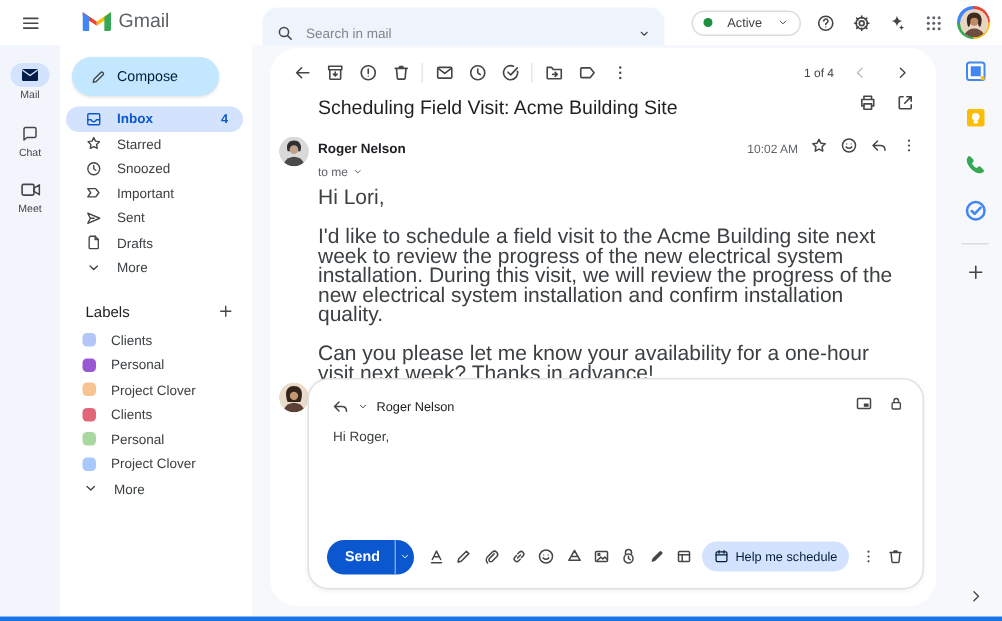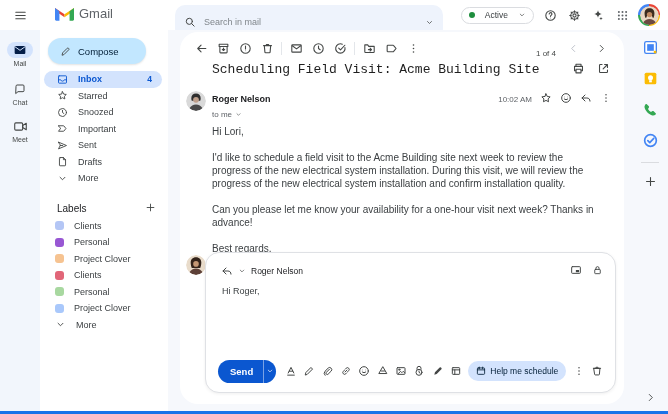--- a/index.html
+++ b/index.html
@@ -58,7 +58,7 @@
   #cardtoolbar { position:absolute; top:6px; left:10px; right:12px; height:20px; display:flex; align-items:center; }
   .tbi { width:22px; height:20px; display:flex; align-items:center; justify-content:center; }
   .vd { width:1px; height:13px; background:#e3e6ea; margin:0 3px; }
-  #pagwrap { margin-left:auto; display:flex; align-items:flex-end; gap:6px; }
+  #pagwrap { margin-left:auto; display:flex; align-items:center; gap:6px; }
   #pagination { font-size:8px; color:#444746; }
   #subjectrow { position:absolute; top:30px; left:32px; right:14px; display:flex; align-items:flex-start; gap:12px;font-family:Liberation Mono, monospace; }
   #subjectrow h1 { flex:1; font-size:13px; font-weight:400; color:#1f1f1f; }

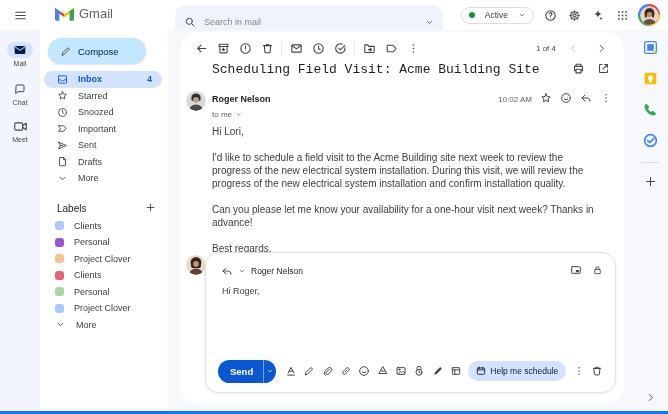--- a/index.html
+++ b/index.html
@@ -60,7 +60,7 @@
   .vd { width:1px; height:13px; background:#e3e6ea; margin:0 3px; }
   #pagwrap { margin-left:auto; display:flex; align-items:center; gap:6px; }
   #pagination { font-size:8px; color:#444746; }
-  #subjectrow { position:absolute; top:30px; left:32px; right:14px; display:flex; align-items:flex-start; gap:12px;font-family:Liberation Mono, monospace; }
+  #subjectrow { position:absolute; top:30px; left:32px; right:14px; display:flex; align-items:center; gap:12px; }
   #subjectrow h1 { flex:1; font-size:13px; font-weight:400; color:#1f1f1f; }
   #msgavatar { position:absolute; left:6px; top:59px; }
   #msghead { position:absolute; top:58px; left:32px; right:12px; }

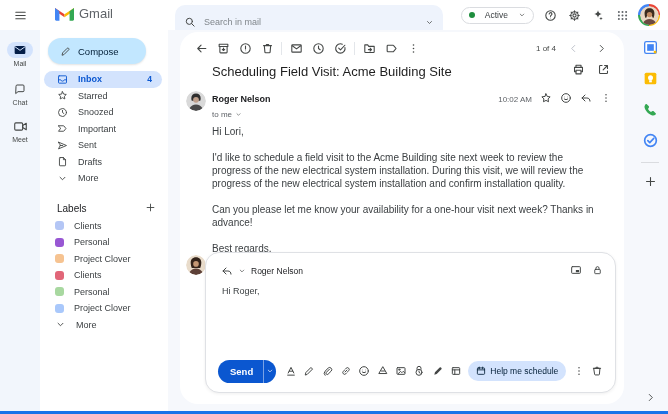--- a/index.html
+++ b/index.html
@@ -69,7 +69,7 @@
   #msgmeta { margin-left:auto; display:flex; align-items:center; gap:8px; }
   #msgtime { font-size:8px; color:#5f6368; }
   #tome { display:flex; align-items:center; gap:3px; margin-top:2px; font-size:8px; color:#5f6368; }
-  #msgbody { position:absolute; top:93px; left:32px; right:22px; font-size:10px; line-height:13px; color:#3c4043; }
+  #msgbody { position:absolute; top:93px; left:32px; right:22px; font-size:14px; line-height:13px; color:#3c4043; }
   .bp { margin-bottom:13px; }
   #replyavatar { position:absolute; left:6px; top:223px; }
   #reply { position:absolute; left:25px; top:220px; right:8px; height:141px; background:#fff;

